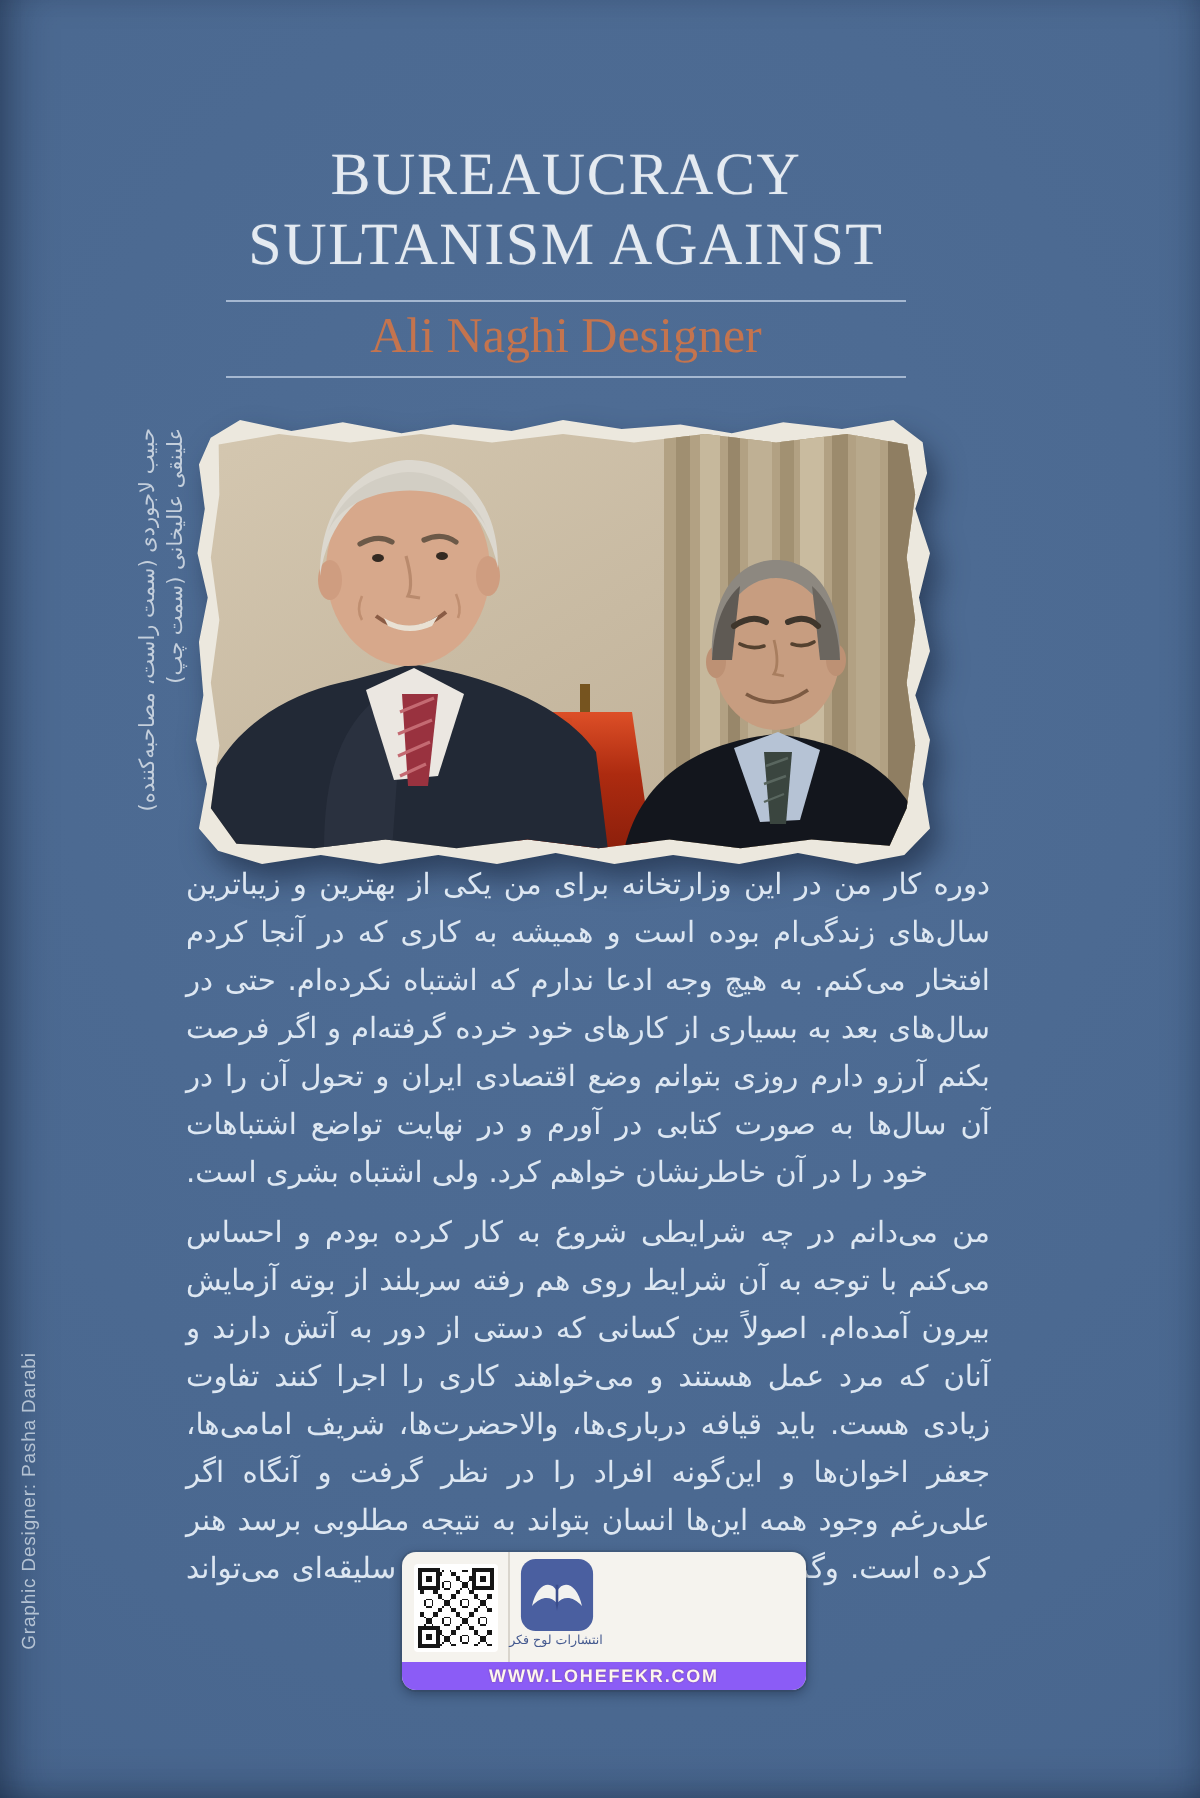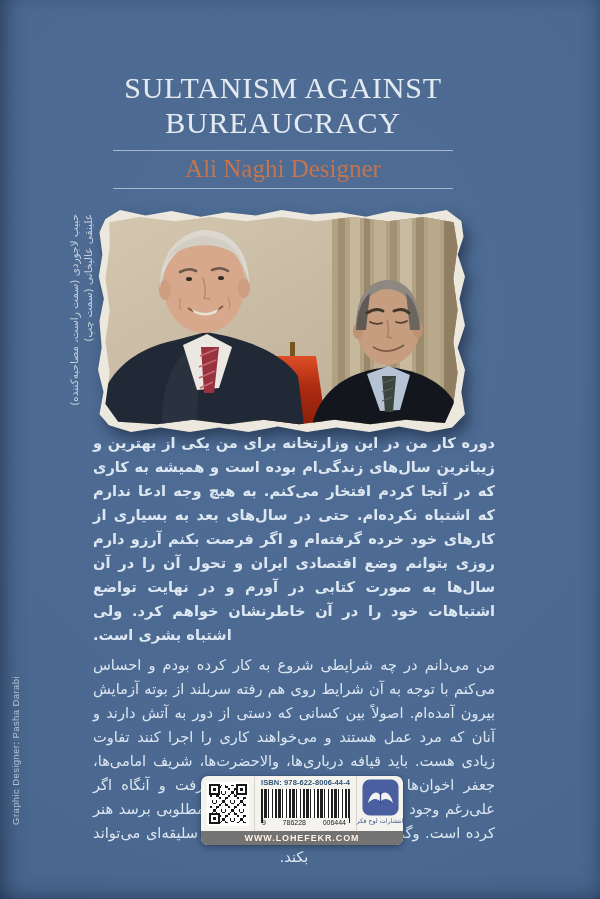--- a/index.html
+++ b/index.html
@@ -124,8 +124,8 @@
 <div class="page">
 
   <div class="title-block">
+    <div class="title-line">BUREAUCRACY</div>
     <div class="title-line">SULTANISM AGAINST</div>
-    <div class="title-line">BUREAUCRACY</div>
   </div>
   <div class="rule rule-top"></div>
   <div class="author">Ali Naghi Designer</div>

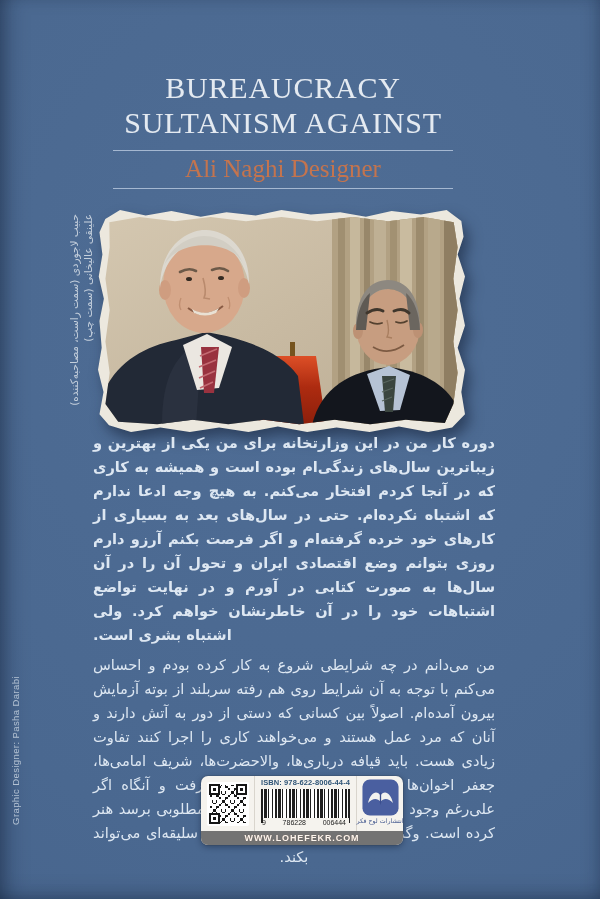--- a/index.html
+++ b/index.html
@@ -57,7 +57,7 @@
     font-size:14.6px;line-height:24px;color:#dde7f2;
     text-align:justify;margin:0 0 6px 0;
   }
-  .para-1{text-align-last:left;font-weight:bold;}
+  .para-1{text-align-last:left;}
   .para-2{text-align-last:center;}
   
   .info-panel{

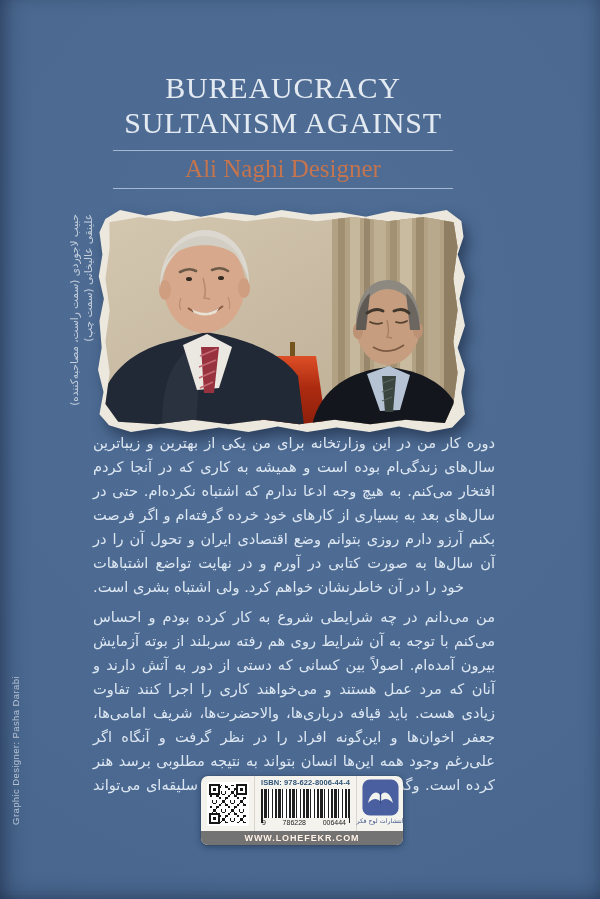--- a/index.html
+++ b/index.html
@@ -230,15 +230,6 @@
           <div class="qr-finder qr-f-bl"></div>
         </div>
       </div>
-      <div class="barcode-cell">
-        <div class="isbn-label">ISBN: 978-622-8006-44-4</div>
-        <div class="barcode-bars"></div>
-        <div class="barcode-digits">
-          <span>9</span>
-          <span>786228</span>
-          <span>006444</span>
-        </div>
-      </div>
       <div class="logo-cell">
         <svg width="37" height="37" viewBox="0 0 40 40">
           <rect x="0.5" y="0.5" width="39" height="39" rx="8" fill="#4a5fa0"></rect>

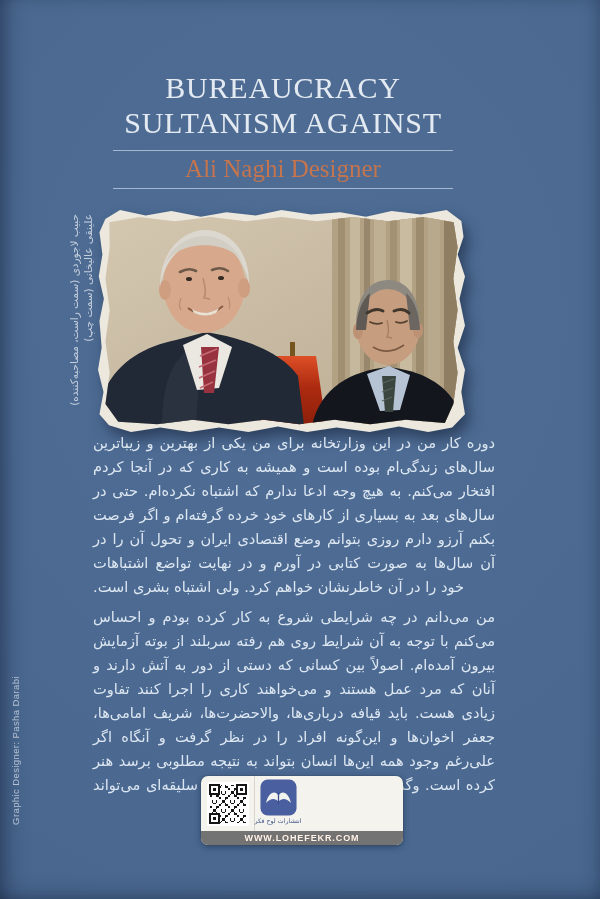--- a/index.html
+++ b/index.html
@@ -106,7 +106,7 @@
   .logo-cell svg{display:block;}
   .publisher-name{font-size:6.3px;line-height:7px;color:#44598f;direction:rtl;white-space:nowrap;margin-top:1px;}
   .website-strip{
-    height:14px;background:#737373;display:flex;align-items:center;justify-content:center;
+    height:14px;background:#8b5cf6;display:flex;align-items:center;justify-content:center;
   }
   .website-url{
     font-family:"Liberation Sans",sans-serif;font-weight:bold;

